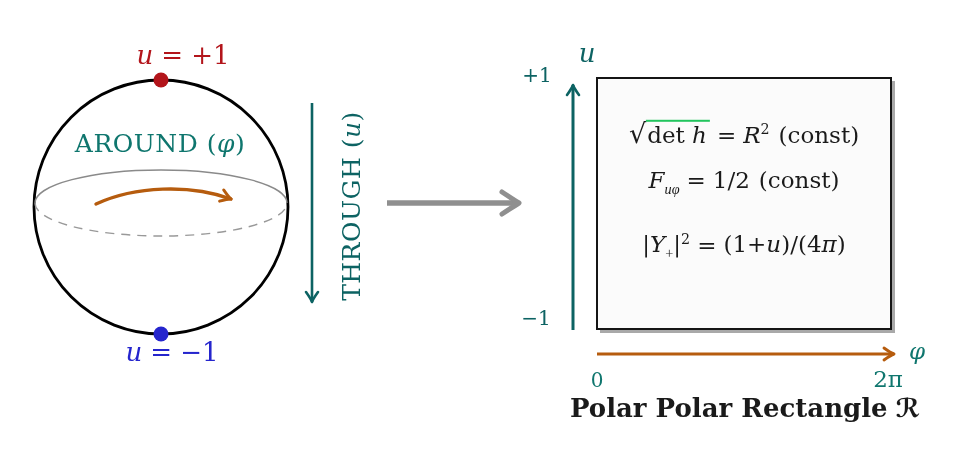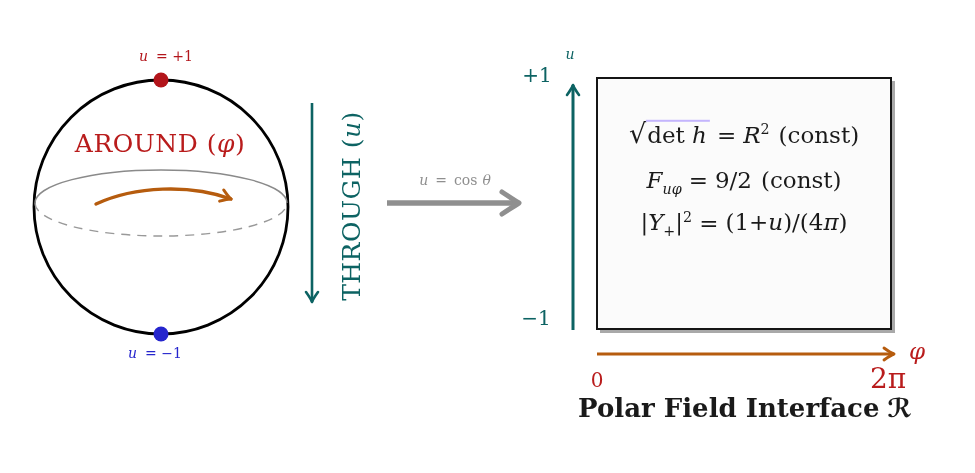--- a/index.html
+++ b/index.html
@@ -15,7 +15,7 @@
   .teal{color:#0d6363;}
   .gray{color:#8f8f8f;}
   .bold{font-weight:700;}
-  .sz20{font-size:20px;} .sz21{font-size:28px;} .sz22{font-size:14px;}
+  .sz20{font-size:20px;} .sz21{font-size:28px;} .sz22{font-size:26px;margin-left:17px;}
   .sz23{font-size:23px;} .sz25{font-size:25px;letter-spacing:.5px;} .sz26{font-size:26px;}
   .eq{font-size:23px;}
   .eqs{margin:0 7px;}

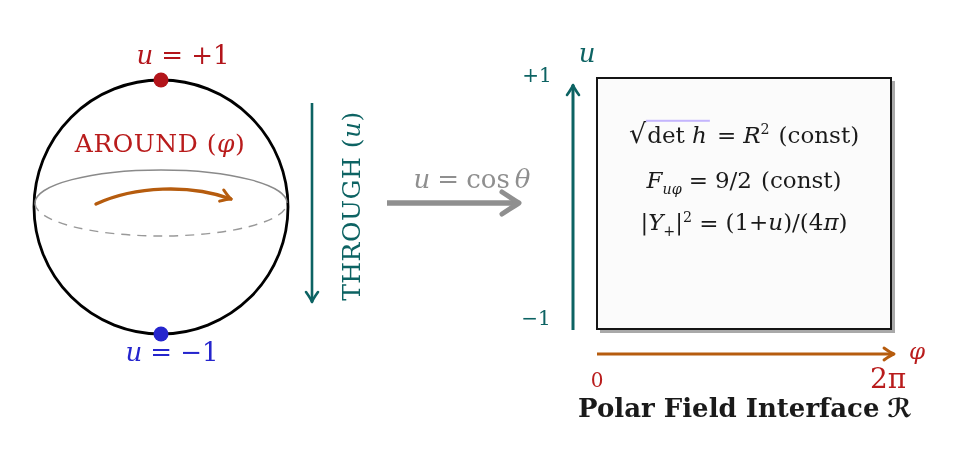--- a/index.html
+++ b/index.html
@@ -11,7 +11,7 @@
   .it{font-style:italic;}
   .red{color:#b3151b;}
   .blue{color:#2525cd;}
-  .orange{color:#b91c1c;}
+  .orange{color:#0f766e;}
   .teal{color:#0d6363;}
   .gray{color:#8f8f8f;}
   .bold{font-weight:700;}

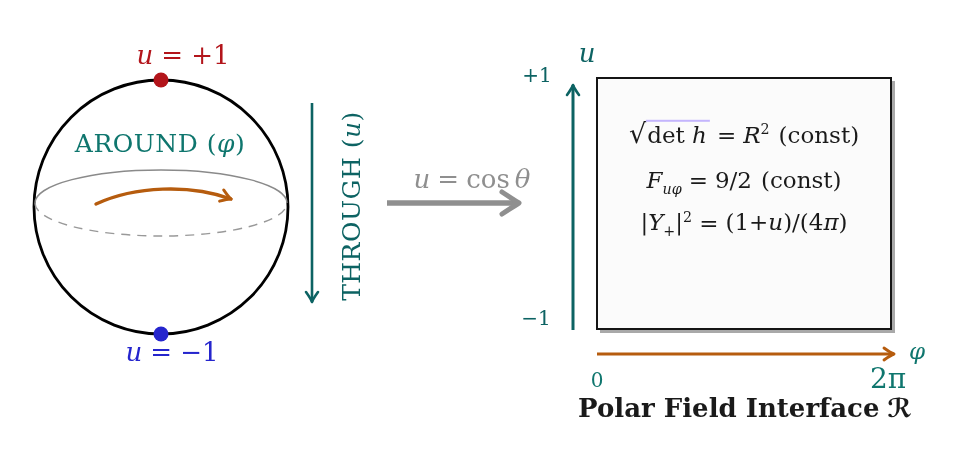--- a/index.html
+++ b/index.html
@@ -24,7 +24,7 @@
   .opgap{margin-right:5px;}
   sup{font-size:0.62em;} sub{font-size:0.62em;}
   .sqrt{font-size:1.18em;line-height:1;}
-  .ovl{border-top:2px solid #c4b5fd;padding:0 3px 0 1px;}
+  .ovl{border-top:2px solid #22c55e;padding:0 3px 0 1px;}
   .scriptR{font-family:"DejaVu Serif","DejaVu Sans",serif;}
 </style>
 </head>

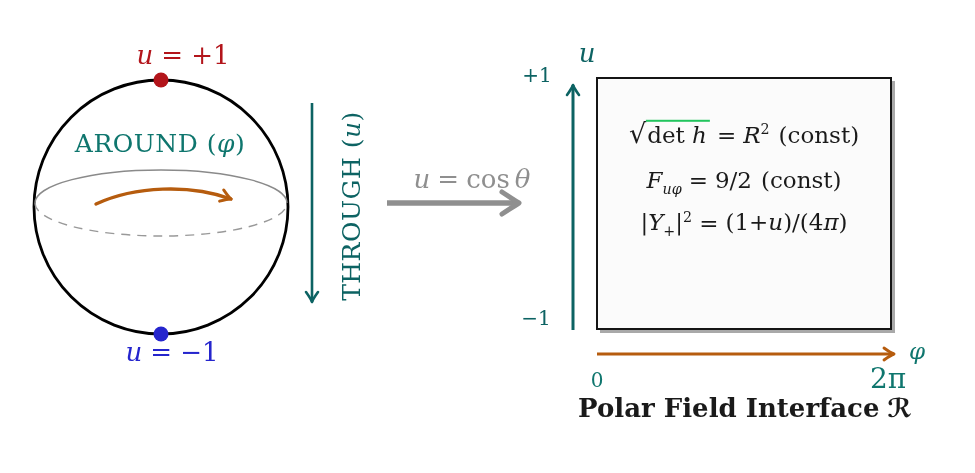--- a/index.html
+++ b/index.html
@@ -72,7 +72,6 @@
   <div class="lbl rot sz25 teal" style="left:352px;top:206px"><span>THROUGH (</span><span class="it">u</span><span>)</span></div>
 
 
-  <div class="lbl sz22 gray" style="left:455px;top:180px"><span class="it">u</span><span class="eqs">=</span><span class="opgap">cos</span><span class="it">θ</span></div>
 
   <div class="lbl it sz22 teal" style="left:570px;top:54px">u</div>
   <div class="lbl sz20 teal" style="left:537px;top:75px">+1</div>

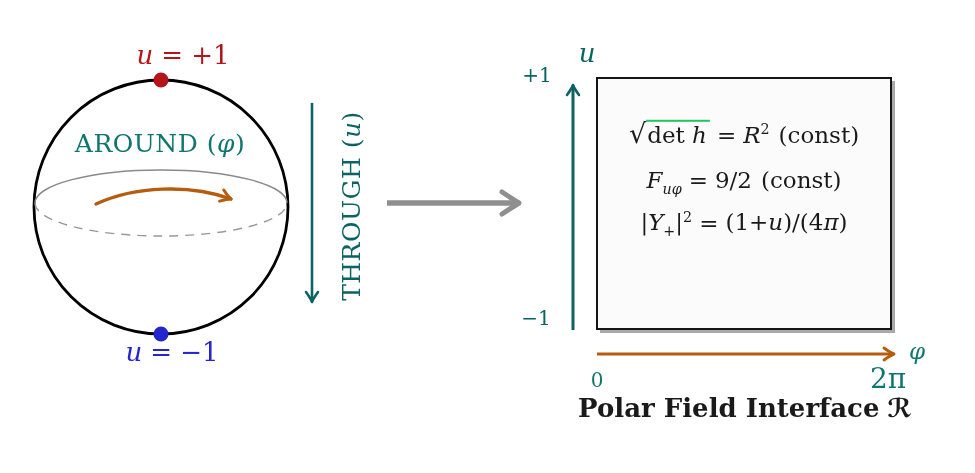--- a/index.html
+++ b/index.html
@@ -22,7 +22,7 @@
   .note{margin-left:9px;margin-top:16px;}
   .gap{margin-left:8px;}
   .opgap{margin-right:5px;}
-  sup{font-size:0.62em;} sub{font-size:0.62em;}
+  sup{font-size:0.62em;} sub{font-size:0.62em;font-family:Liberation Serif, serif;}
   .sqrt{font-size:1.18em;line-height:1;}
   .ovl{border-top:2px solid #22c55e;padding:0 3px 0 1px;}
   .scriptR{font-family:"DejaVu Serif","DejaVu Sans",serif;}

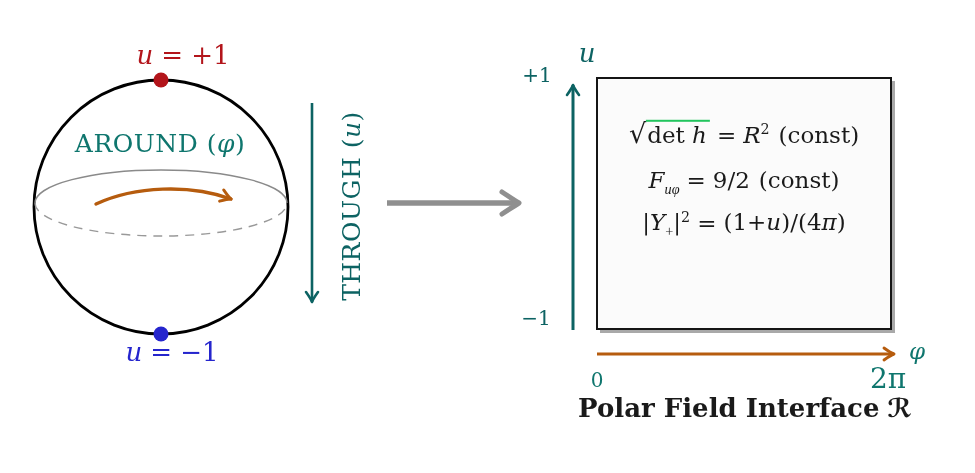--- a/index.html
+++ b/index.html
@@ -83,7 +83,7 @@
 
   <div class="lbl eq" style="left:744px;top:134px"><span class="sqrt">√</span><span class="ovl"><span>det </span><span class="it">h</span></span><span class="eqs">=</span><span class="it">R</span><sup>2</sup><span class="note">(const)</span></div>
 
-  <div class="lbl eq" style="left:744px;top:182px"><span class="it">F</span><sub class="it">uφ</sub><span class="eqs">=</span><span>9/2</span><span class="note">(const)</span></div>
+  <div class="lbl eq" style="left:744px;top:182px"><span class="it">F</span><sub class="it">uφ</sub><span class="eqs">=</span><span>1/2</span><span class="note">(const)</span></div>
 
   <div class="lbl eq" style="left:744px;top:224px"><span>|</span><span class="it">Y</span><sub>+</sub><span>|</span><sup>2</sup><span class="eqs">=</span><span>(1+</span><span class="it">u</span><span>)/(4</span><span class="it">π</span><span>)</span></div>
 

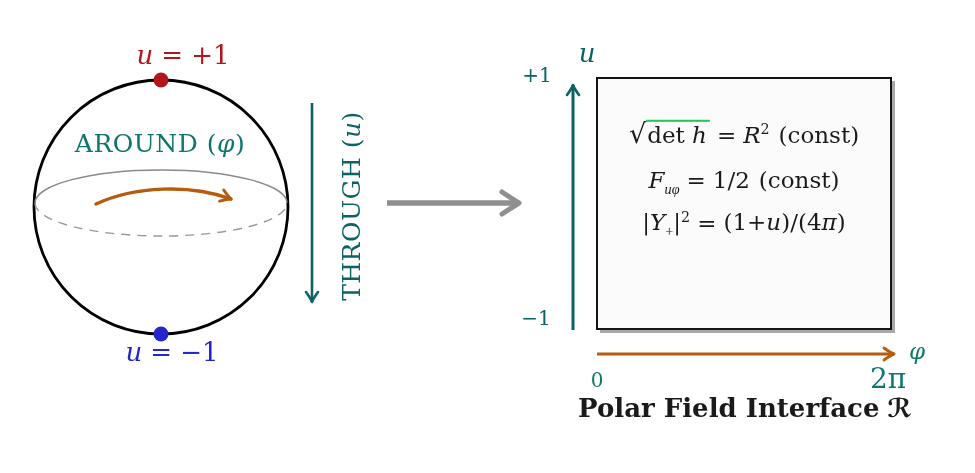--- a/index.html
+++ b/index.html
@@ -85,7 +85,7 @@
 
   <div class="lbl eq" style="left:744px;top:182px"><span class="it">F</span><sub class="it">uφ</sub><span class="eqs">=</span><span>1/2</span><span class="note">(const)</span></div>
 
-  <div class="lbl eq" style="left:744px;top:224px"><span>|</span><span class="it">Y</span><sub>+</sub><span>|</span><sup>2</sup><span class="eqs">=</span><span>(1+</span><span class="it">u</span><span>)/(4</span><span class="it">π</span><span>)</span></div>
+  <div class="lbl eq" style="left:744px;top:246px"><span>|</span><span class="it">Y</span><sub>+</sub><span>|</span><sup>2</sup><span class="eqs">=</span><span>(1+</span><span class="it">u</span><span>)/(4</span><span class="it">π</span><span>)</span></div>
 
 
   <div class="lbl sz26 bold" style="left:745px;top:409px"><span>Polar Field Interface</span><span class="scriptR gap">ℛ</span></div>

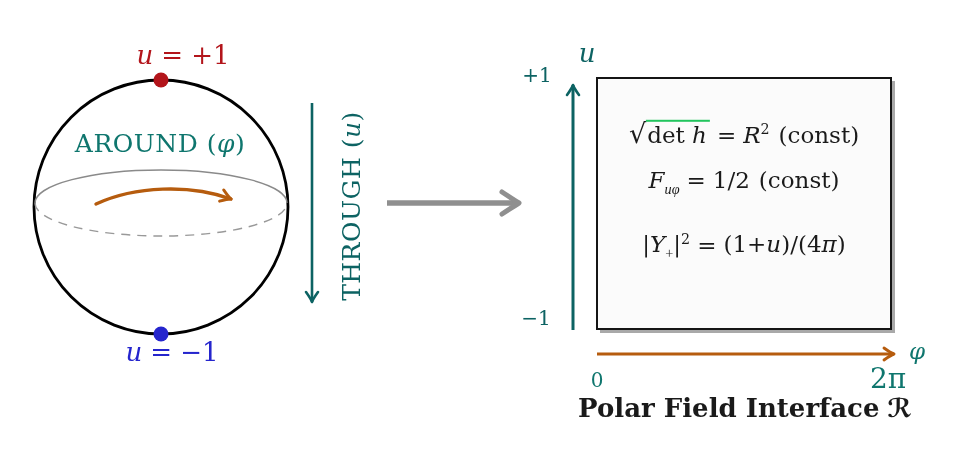--- a/index.html
+++ b/index.html
@@ -15,7 +15,7 @@
   .teal{color:#0d6363;}
   .gray{color:#8f8f8f;}
   .bold{font-weight:700;}
-  .sz20{font-size:20px;} .sz21{font-size:28px;} .sz22{font-size:26px;margin-left:17px;}
+  .sz20{font-size:20px;} .sz21{font-size:23px;} .sz22{font-size:26px;margin-left:17px;}
   .sz23{font-size:23px;} .sz25{font-size:25px;letter-spacing:.5px;} .sz26{font-size:26px;}
   .eq{font-size:23px;}
   .eqs{margin:0 7px;}

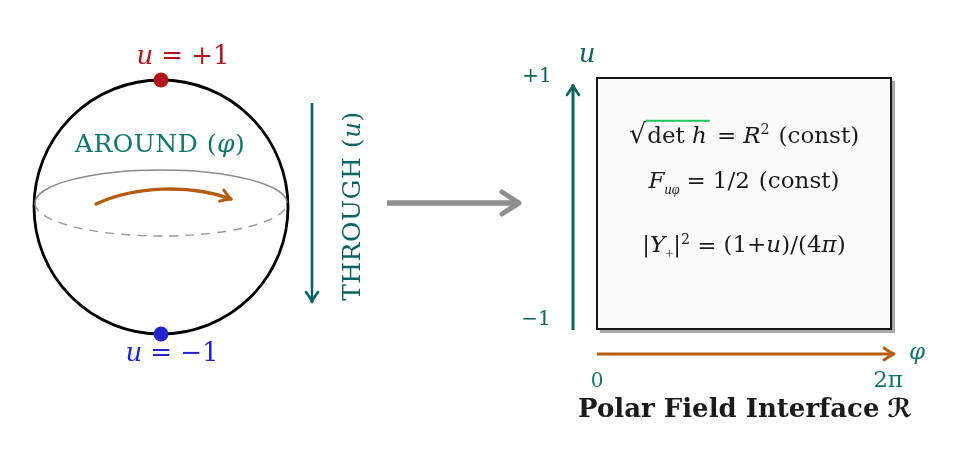--- a/index.html
+++ b/index.html
@@ -88,7 +88,7 @@
   <div class="lbl eq" style="left:744px;top:246px"><span>|</span><span class="it">Y</span><sub>+</sub><span>|</span><sup>2</sup><span class="eqs">=</span><span>(1+</span><span class="it">u</span><span>)/(4</span><span class="it">π</span><span>)</span></div>
 
 
-  <div class="lbl sz26 bold" style="left:745px;top:409px"><span>Polar Field Interface</span><span class="scriptR gap">ℛ</span></div>
+  <div class="lbl sz26 bold" style="left:745px;top:409px"><span>Polar Polar Rectangle</span><span class="scriptR gap">ℛ</span></div>
 
 </div>
 

